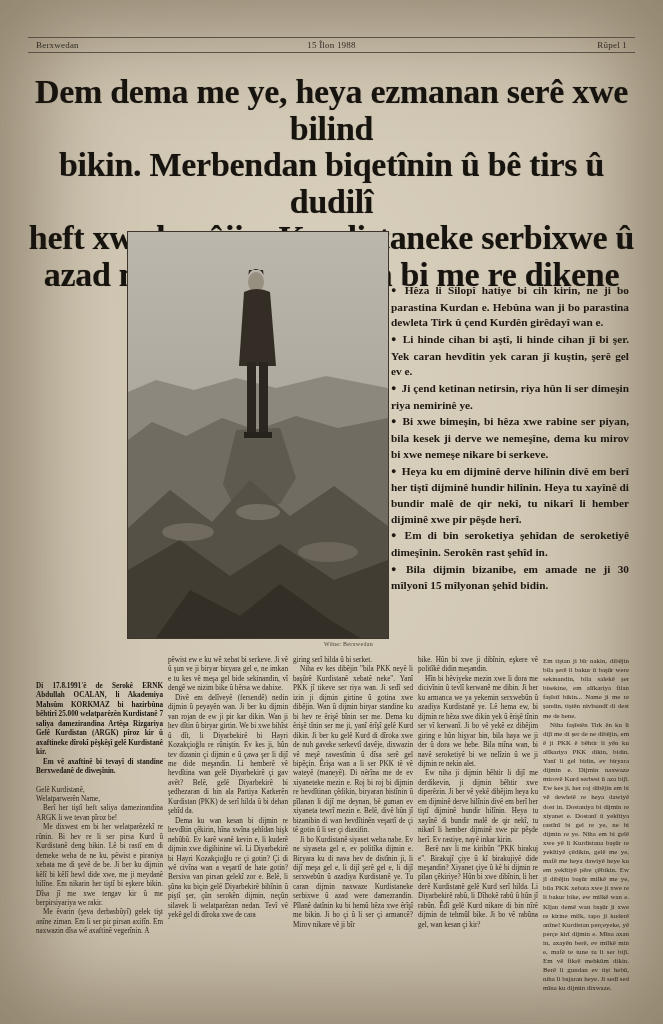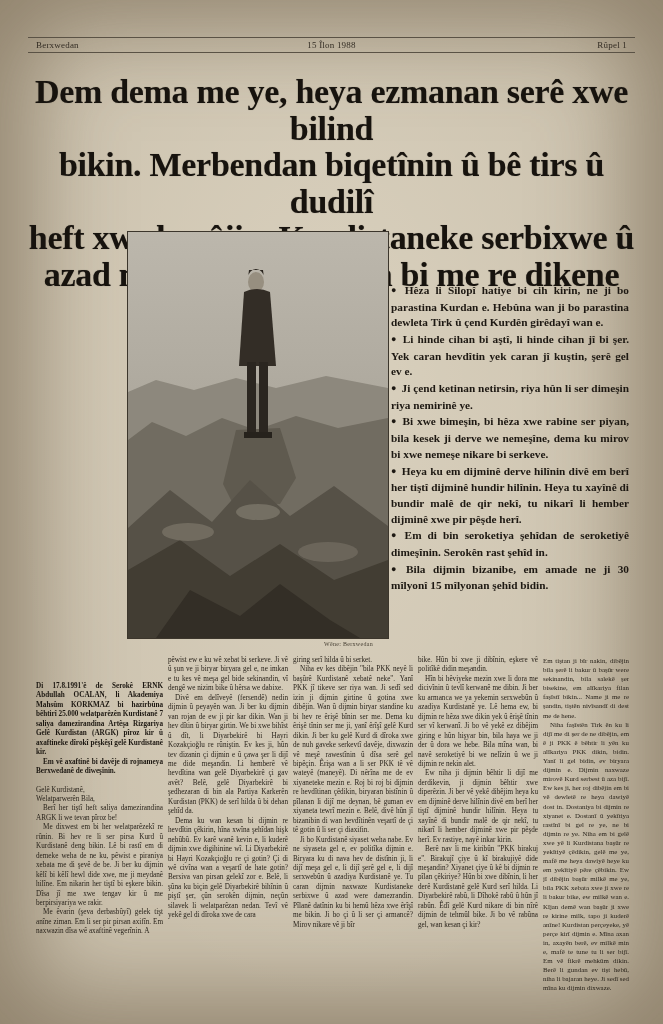--- a/index.html
+++ b/index.html
@@ -127,7 +127,7 @@
   <div class="article">
     <div class="col col-first">
       <p class="intro ni">Di 17.8.1991'ê de Serokê ERNK Abdullah OCALAN, li Akademiya Mahsûm KORKMAZ bi hazirbûna bêhtirî 25.000 welatparêzên Kurdistanê 7 saliya damezirandina Artêşa Rizgariya Gelê Kurdistan (ARGK) pîroz kir û axaftineke dîrokî pêşkêşî gelê Kurdistanê kir.</p>
-      <p class="intro">Em vê axaftinê bi davêje di rojnameya Berxwedanê de diweşînin.</p>
+      <p class="intro">Em vê axaftinê bi tevayî di standine Berxwedanê de diweşînin.</p>
       <p class="ni gap">Gelê Kurdistanê,</p>
       <p class="ni">Welatparwerên Bila,</p>
       <p>Berî her tiştî heft saliya damezirandina ARGK li we tevan pîroz be!</p>

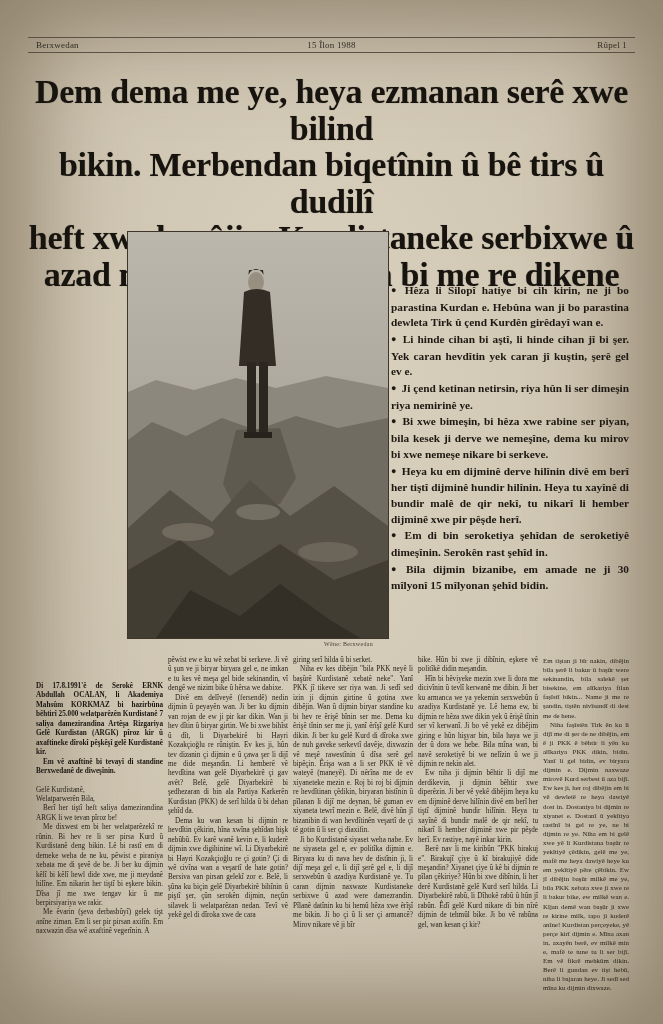--- a/index.html
+++ b/index.html
@@ -129,7 +129,7 @@
       <p class="intro ni">Di 17.8.1991'ê de Serokê ERNK Abdullah OCALAN, li Akademiya Mahsûm KORKMAZ bi hazirbûna bêhtirî 25.000 welatparêzên Kurdistanê 7 saliya damezirandina Artêşa Rizgariya Gelê Kurdistan (ARGK) pîroz kir û axaftineke dîrokî pêşkêşî gelê Kurdistanê kir.</p>
       <p class="intro">Em vê axaftinê bi tevayî di standine Berxwedanê de diweşînin.</p>
       <p class="ni gap">Gelê Kurdistanê,</p>
-      <p class="ni">Welatparwerên Bila,</p>
+      <p class="ni">Welatparwerên Name,</p>
       <p>Berî her tiştî heft saliya damezirandina ARGK li we tevan pîroz be!</p>
       <p>Me dixwest em bi her welatparêzekî re rûnin. Bi hev re li ser pirsa Kurd û Kurdistanê deng bikin. Lê bi rastî em di demeke weha de ne ku, pêwist e piraniya xebata me di şevê de be. Ji ber ku dijmin kêlî bi kêlî hewl dide xwe, me ji meydanê hilîne. Em nikarin her tiştî bi eşkere bikin. Dîsa jî me xwe tengav kir û me berpirsiyariya we rakir.</p>
       <p>Me êvarin (şeva derbasbûyî) gelek tişt anîne ziman. Em li ser pir pirsan axifîn. Em naxwazin dîsa wê axaftinê vegerînin. A</p>

